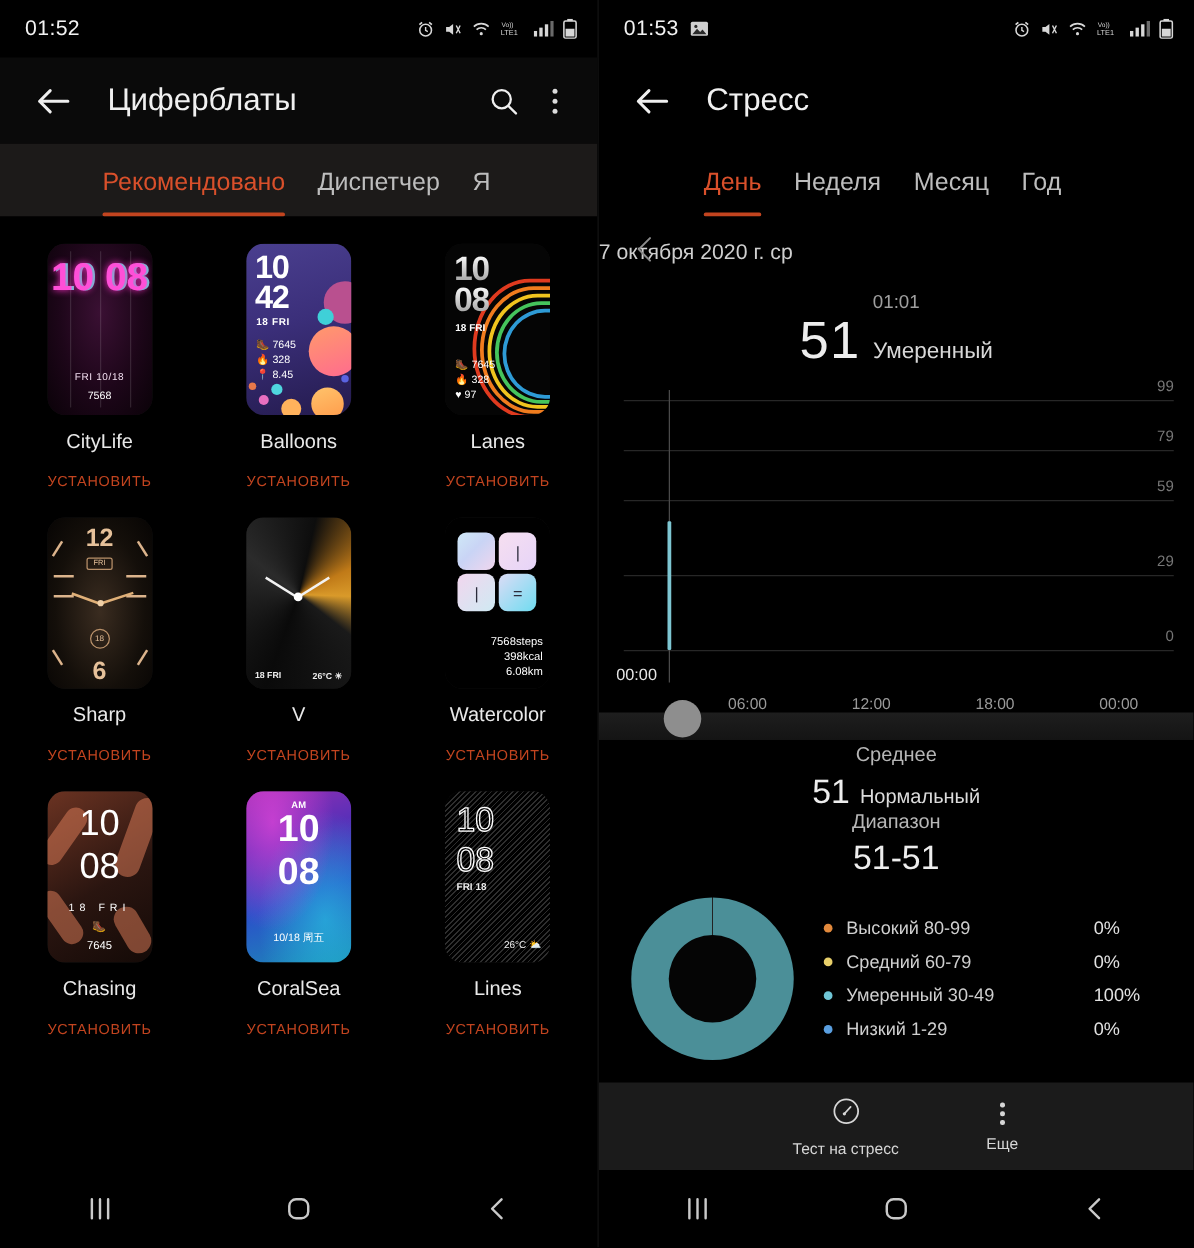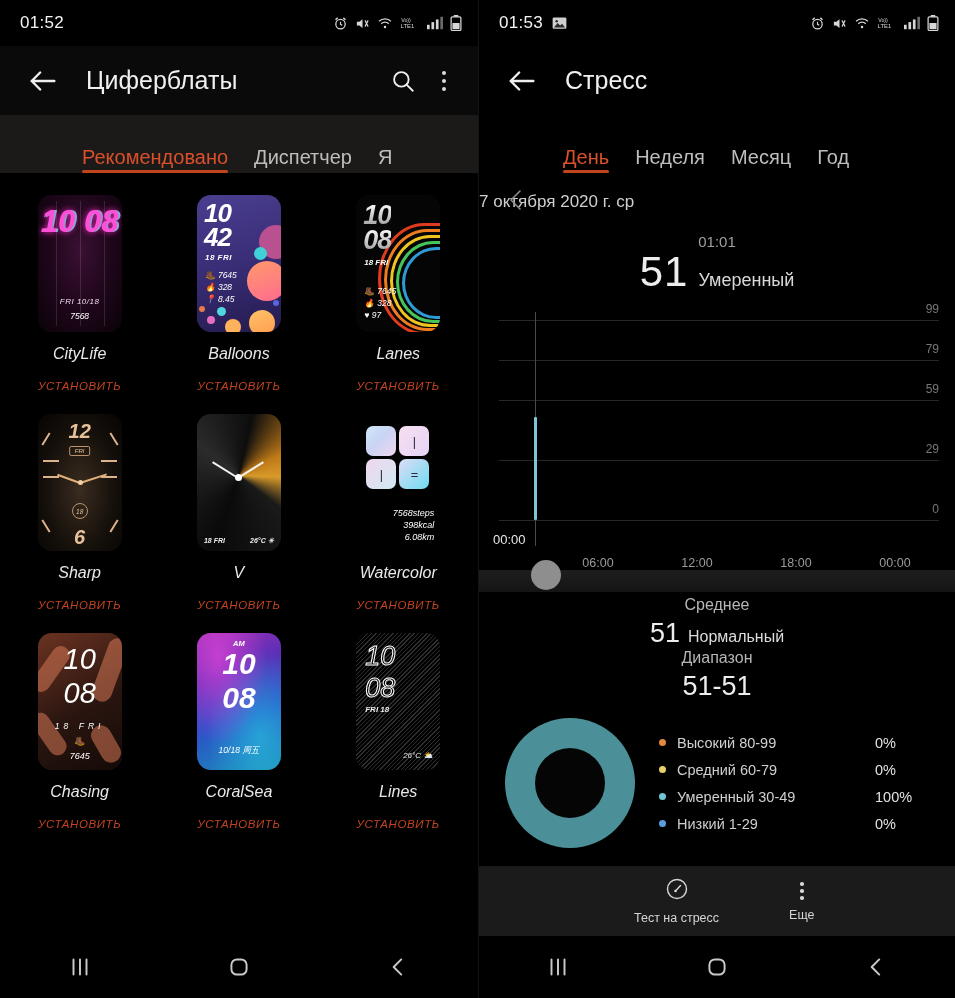--- a/index.html
+++ b/index.html
@@ -42,7 +42,7 @@
   
   .tabbar{ display:flex; align-items:flex-end; height:58px; padding:0 0 0 82px; background:#1c1a19; }
   .tabbar.dark{ background:#000; padding-left:0; justify-content:flex-start; }
-  .tab{ position:relative; font-size:20px; color:#bdbdbd; padding:0 0 4px 0; margin-right:26px; cursor:pointer; white-space:nowrap; }
+  .tab{ position:relative; font-size:20px; color:#bdbdbd; padding:0 0 15px 0; margin-right:26px; cursor:pointer; white-space:nowrap; }
   .tab.active{ color:#d9502b; }
   .tab.active::after{
     content:""; position:absolute; left:0; right:0; bottom:0; height:3px;

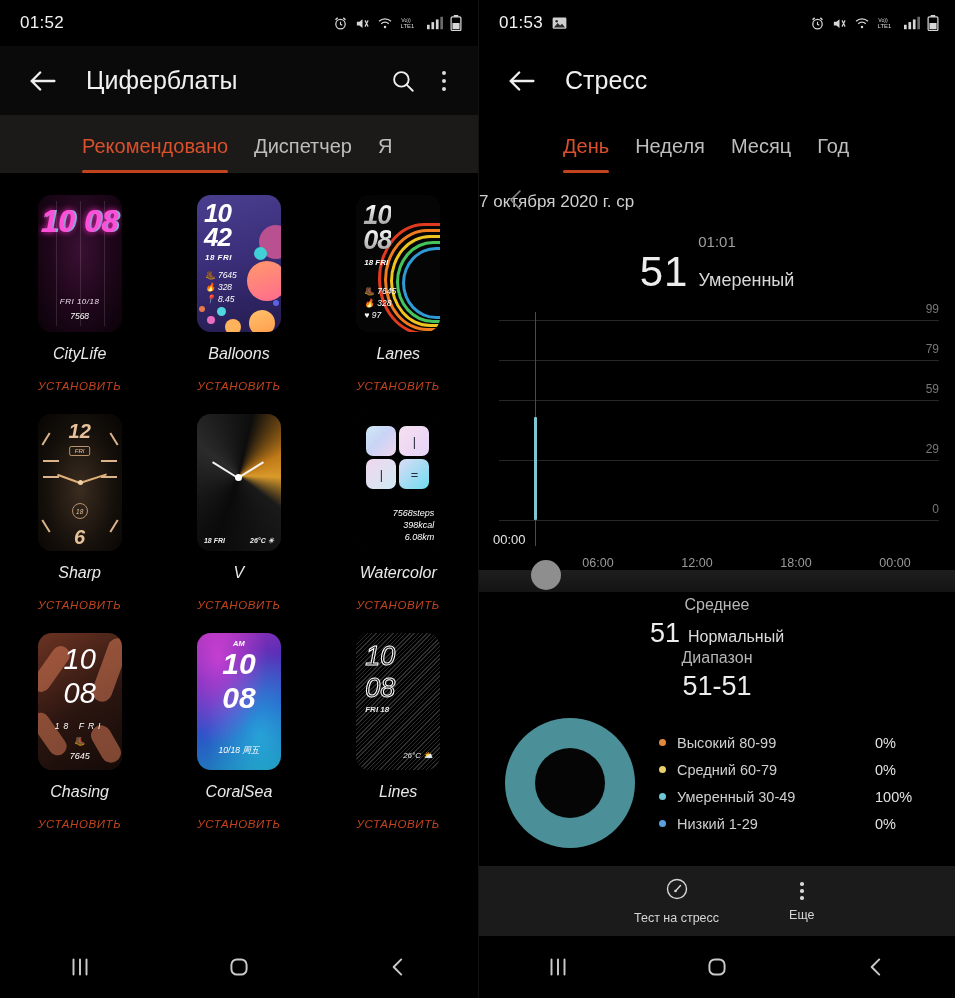--- a/index.html
+++ b/index.html
@@ -51,7 +51,7 @@
   .tabbar.dark{ padding-left:84px; }
 
   
-  .grid{ padding:22px 0 0 0;font-style:italic; }
+  .grid{ padding:22px 0 0 0; }
   .grow{ display:flex; }
   .cell{ width:159.3px; display:flex; flex-direction:column; align-items:center; margin-bottom:22px; }
   .face{

